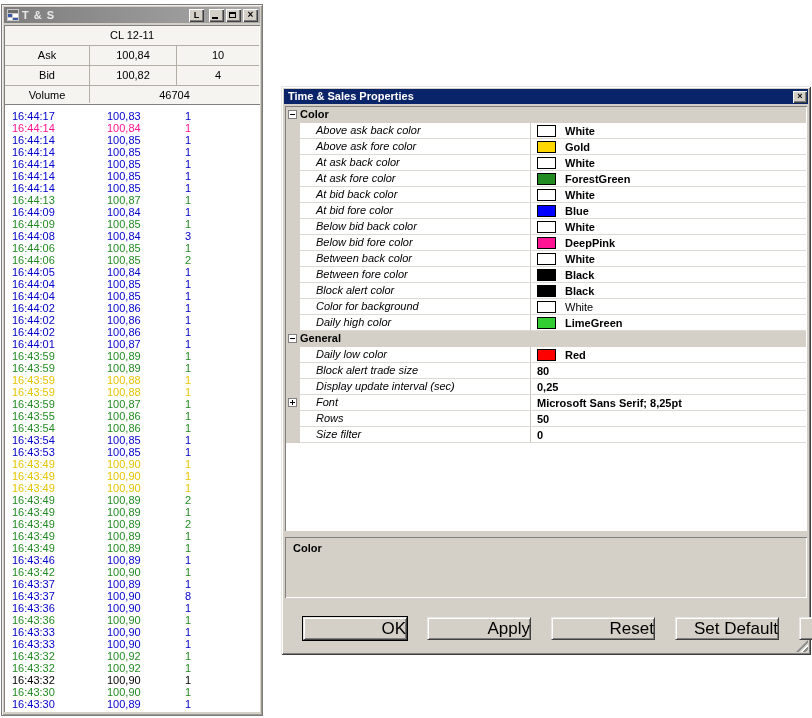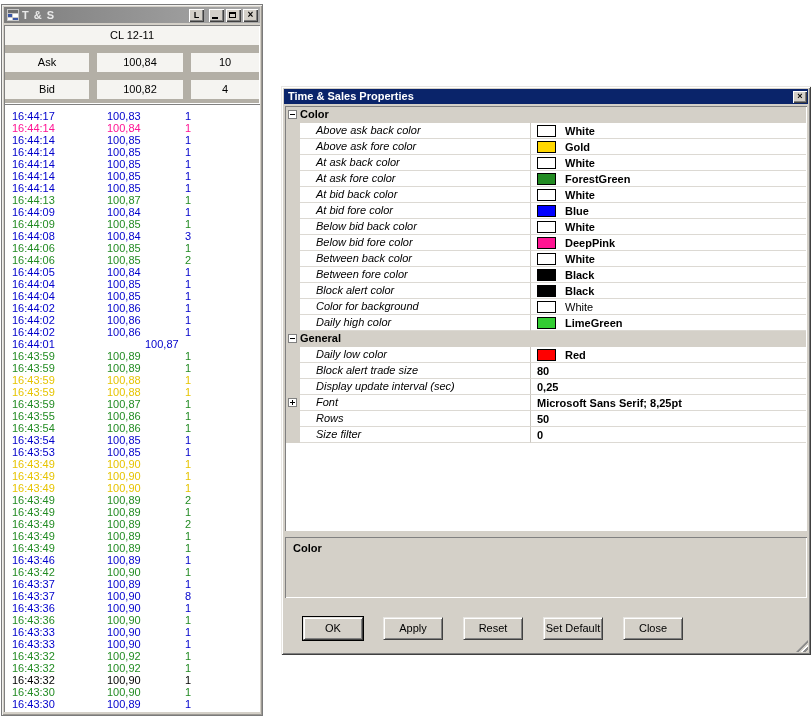--- a/index.html
+++ b/index.html
@@ -42,7 +42,7 @@
   .quote-panel {
     position:absolute; left:2px; top:20px; right:2px; height:79px;
     display:grid; grid-template-columns:84px 86px 1fr; grid-auto-rows:19px;
-    gap:8px; background:#b3afa6; padding:1px;
+    gap:1px; background:#b3afa6; padding:1px;
     box-shadow: inset 1px 1px 0 #808080, inset -1px -1px 0 #ffffff;
     box-sizing:border-box;
   }

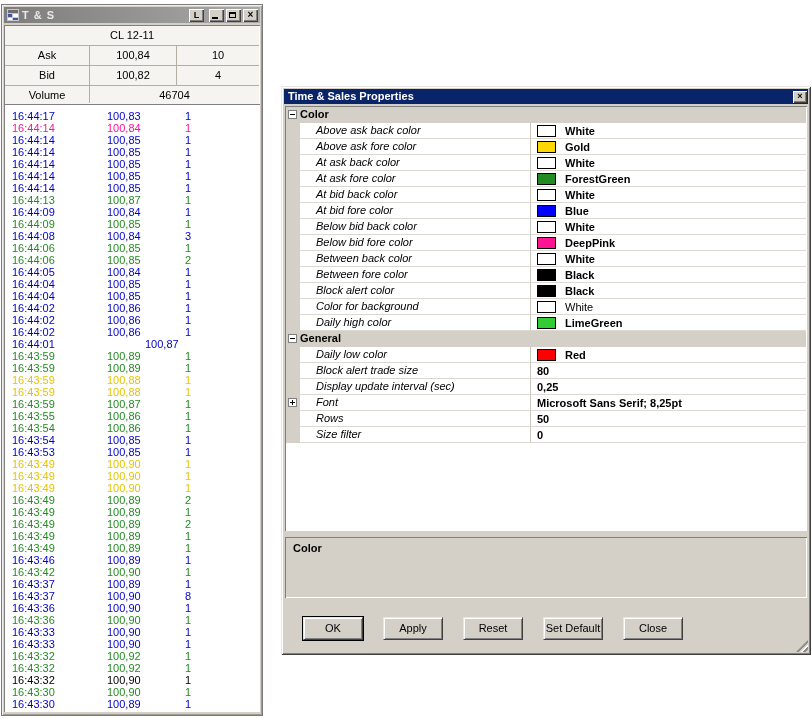--- a/index.html
+++ b/index.html
@@ -276,7 +276,7 @@
         <span class="t-price">100,86</span>
         <span class="t-size">1</span>
       </div>
-      <div class="trade-row" style="color: rgb(0, 0, 204); gap: 38px;">
+      <div class="trade-row" style="color: rgb(0, 0, 204);">
         <span class="t-time">16:44:01</span>
         <span class="t-price">100,87</span>
         <span class="t-size">1</span>

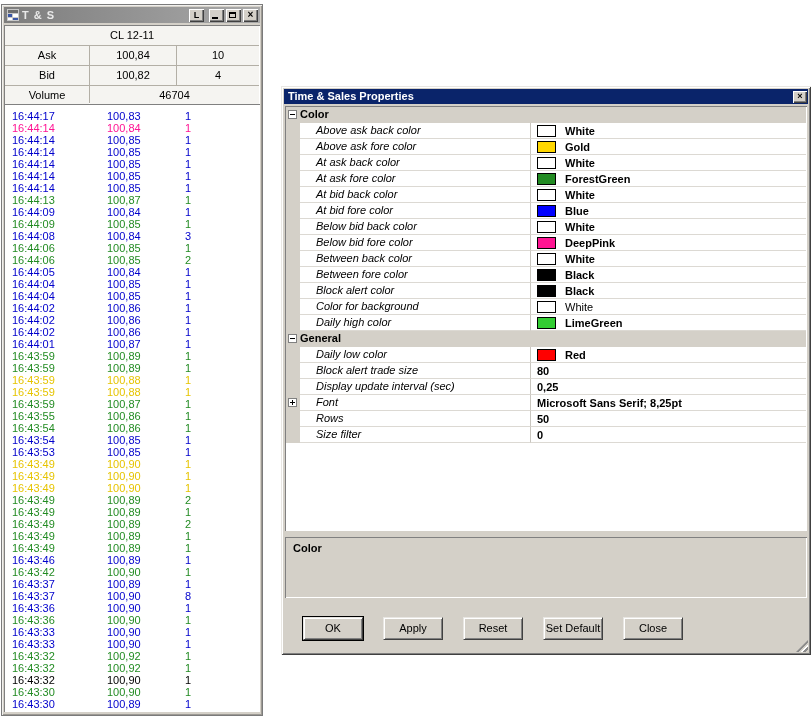--- a/index.html
+++ b/index.html
@@ -127,10 +127,10 @@
   
   .dlg-buttons { position:absolute; left:22px; top:531px; display:flex; gap:20px; }
   .btn {
-    width:60px; height:23px; flex:none; background:#D4D0C8;
+    width:104px; height:23px; flex:none; background:#D4D0C8;
     border:1px solid #404040; border-top-color:#e8e6e2; border-left-color:#e8e6e2;
     box-shadow: inset 1px 1px 0 #ffffff, inset -1px -1px 0 #808080;
-    text-align:center; line-height:21px; font-size:11px; box-sizing:border-box;
+    text-align:right; line-height:21px; font-size:17px; box-sizing:border-box;
   }
   .btn.default { outline:1px solid #000; }
 

